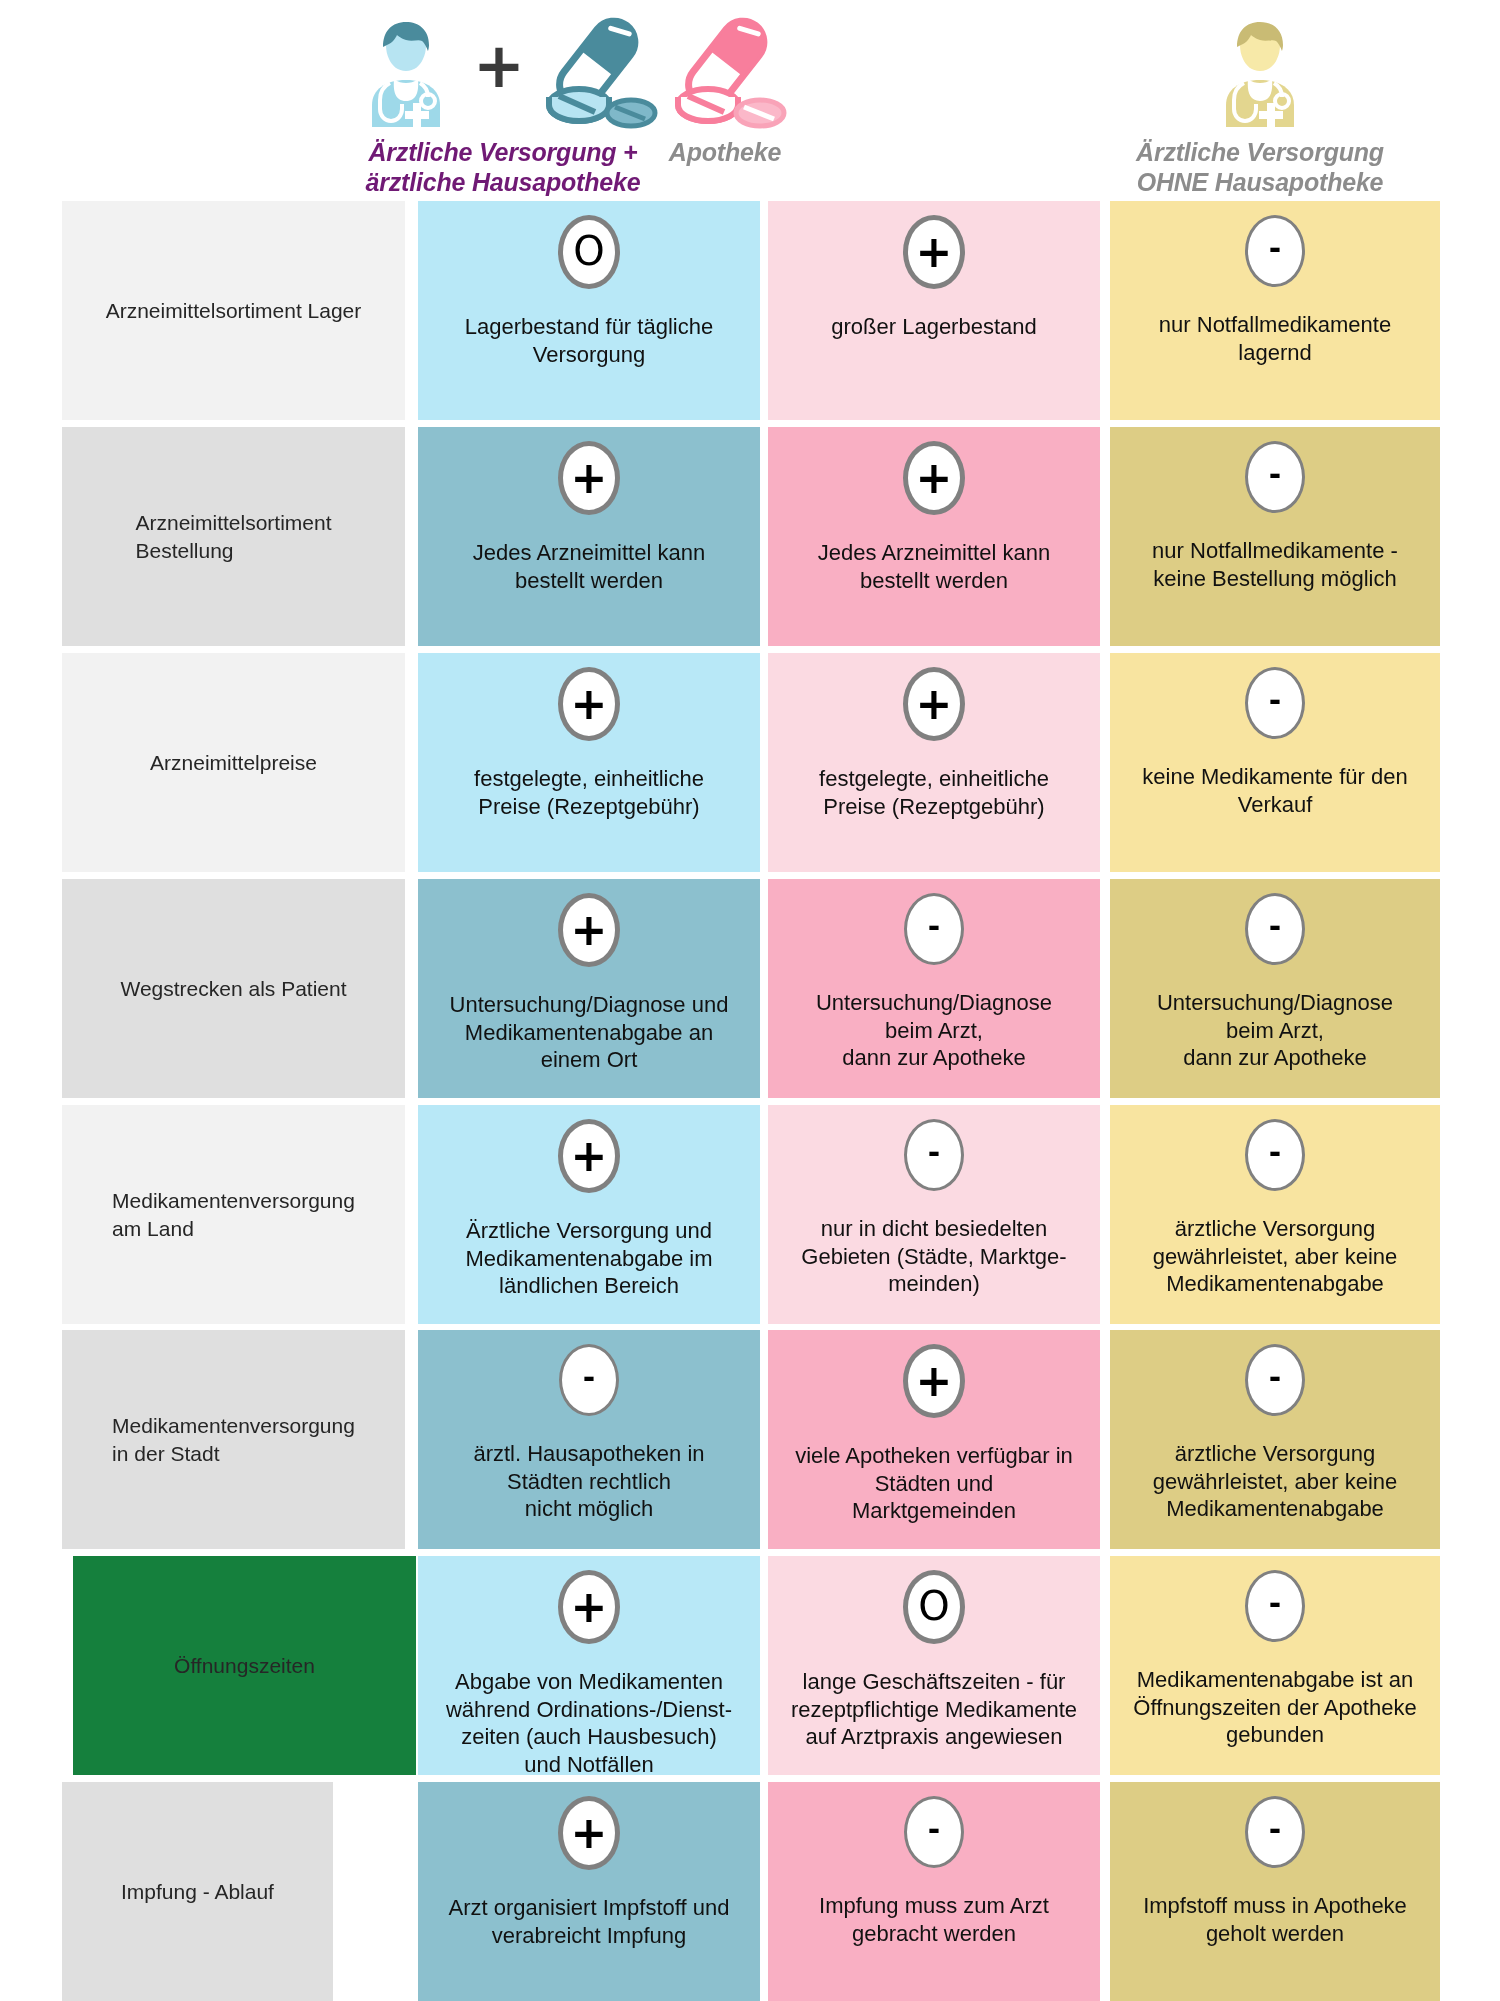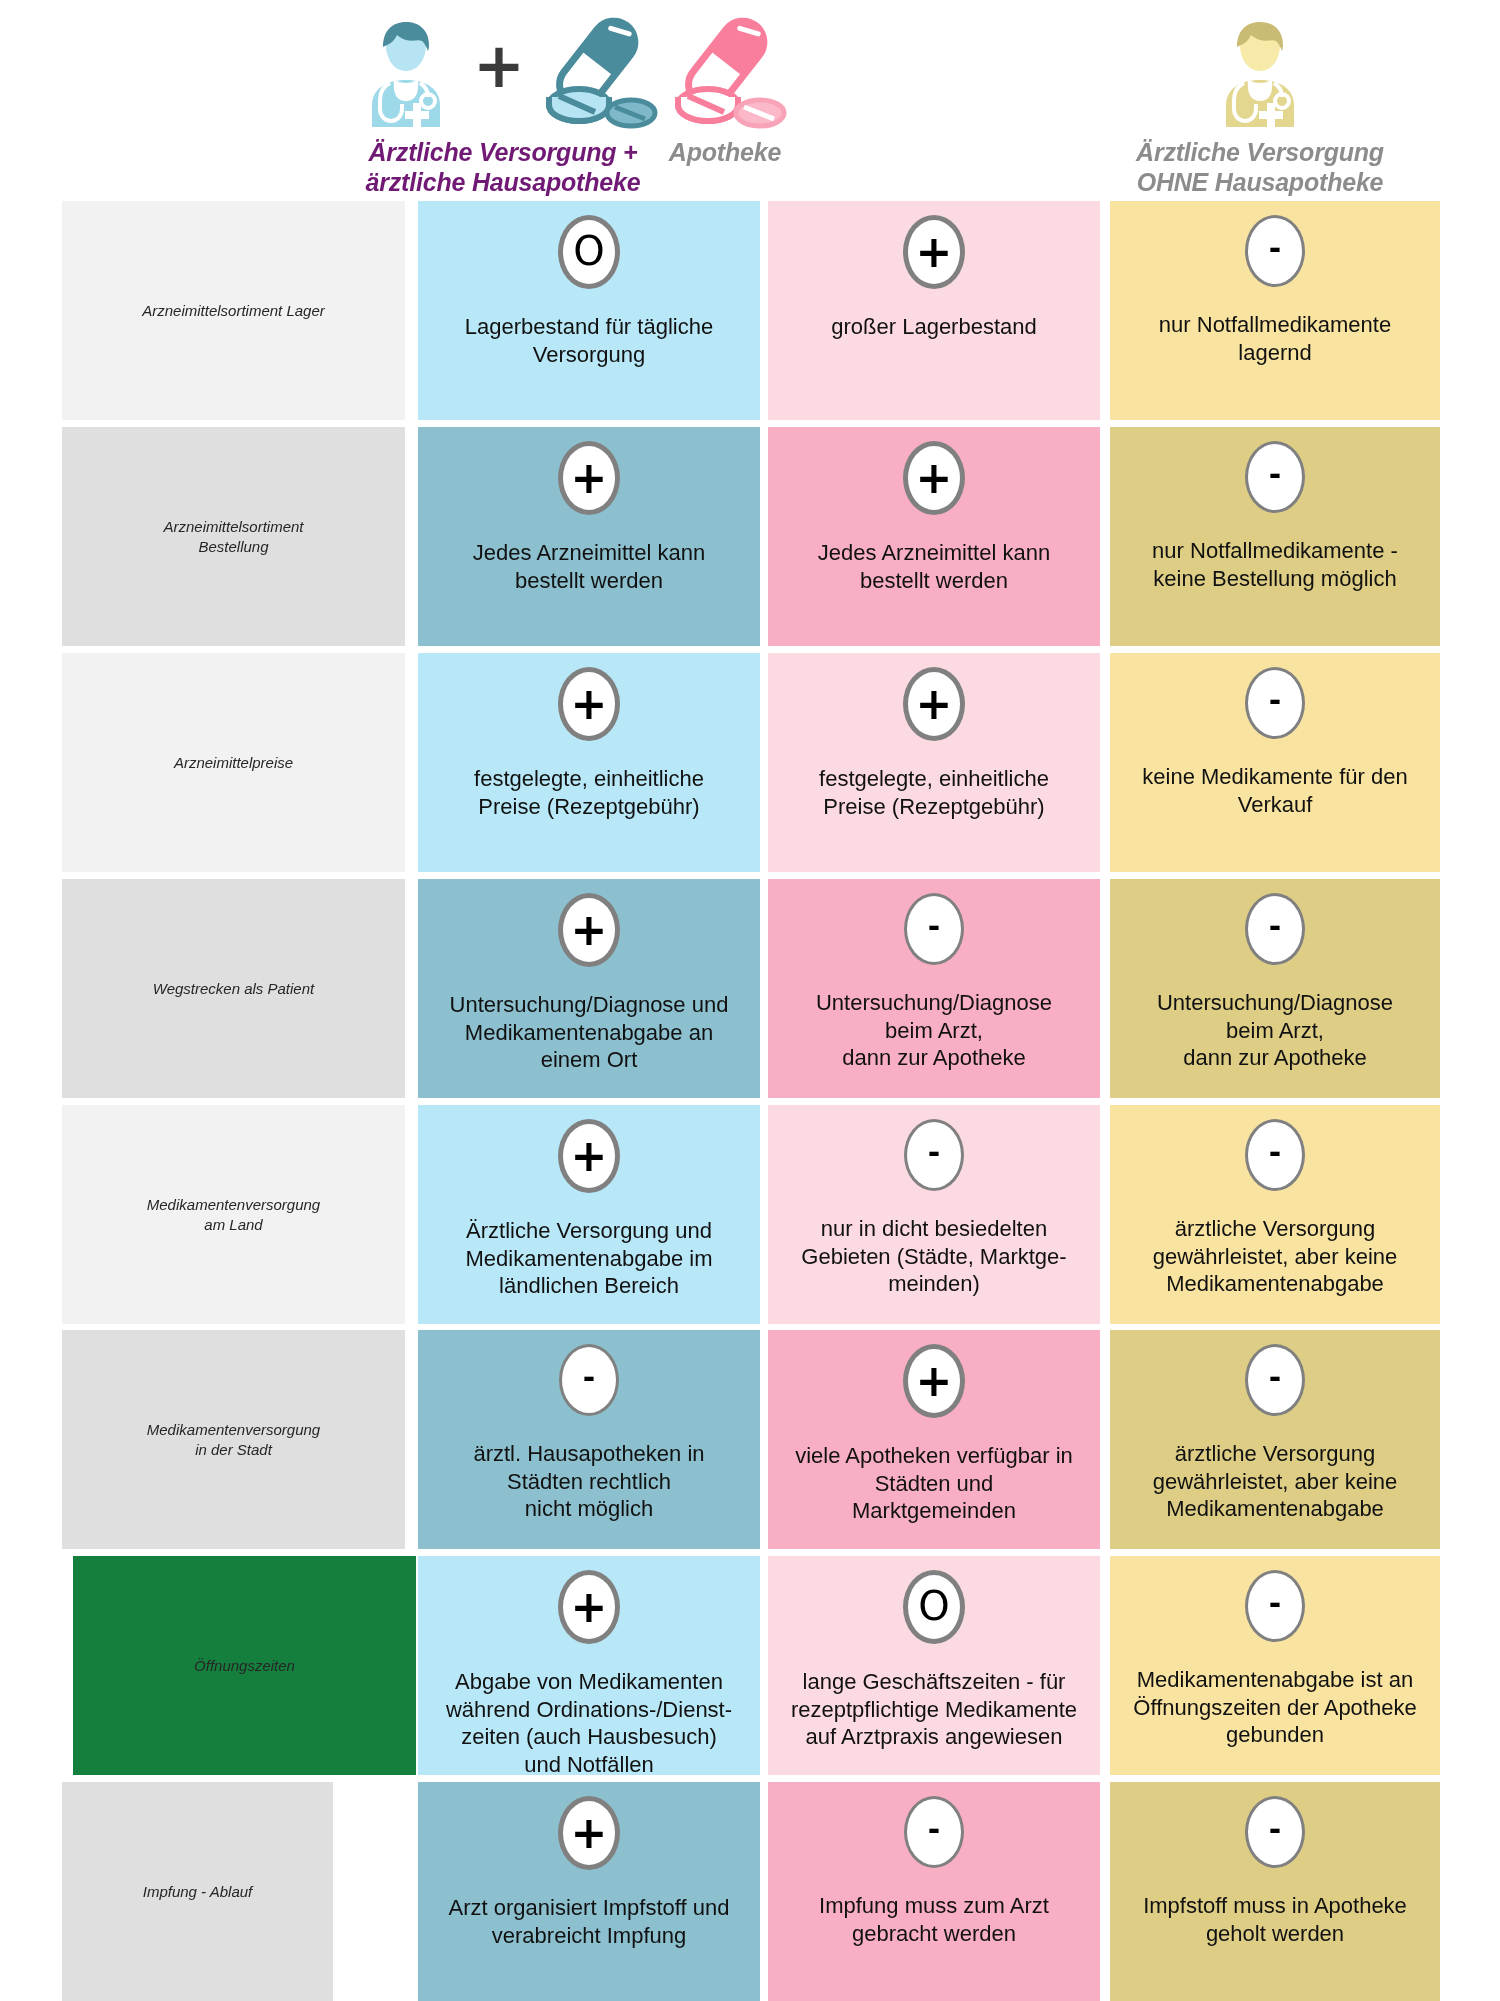--- a/index.html
+++ b/index.html
@@ -47,8 +47,8 @@
     padding:0 16px;
   }
   .label-text{
-    font-style:italic;font-size:15px;line-height:1.3;color:#262626;
-    text-align:center;white-space:pre-line;
+    font-size:21px;line-height:1.3;color:#262626;
+    white-space:pre-line;
   }
   .cell.value{
     padding-top:14px;

